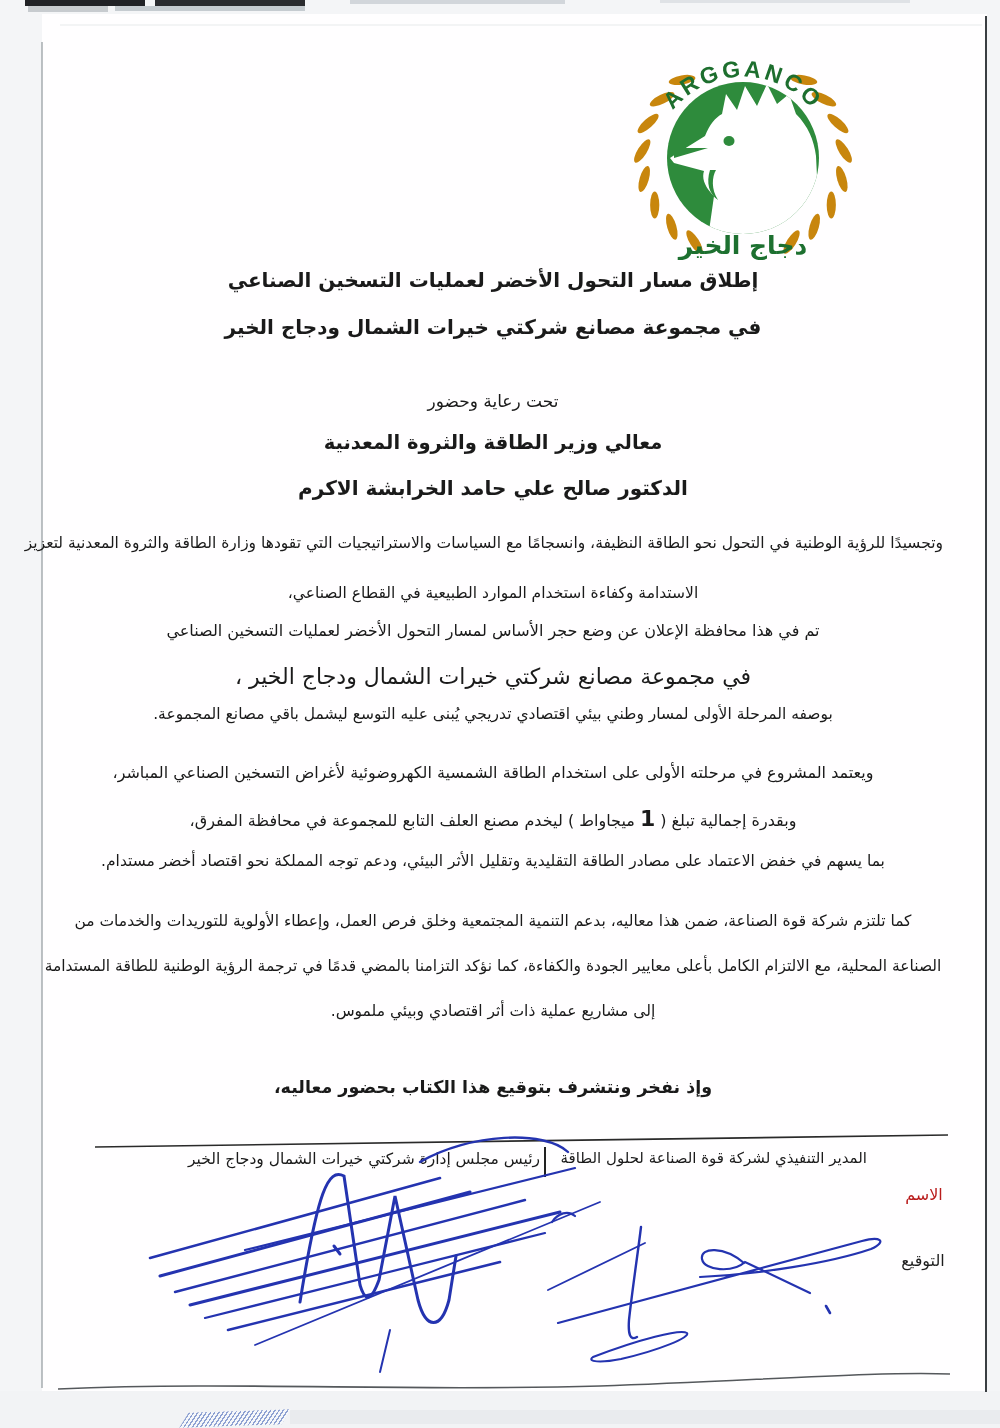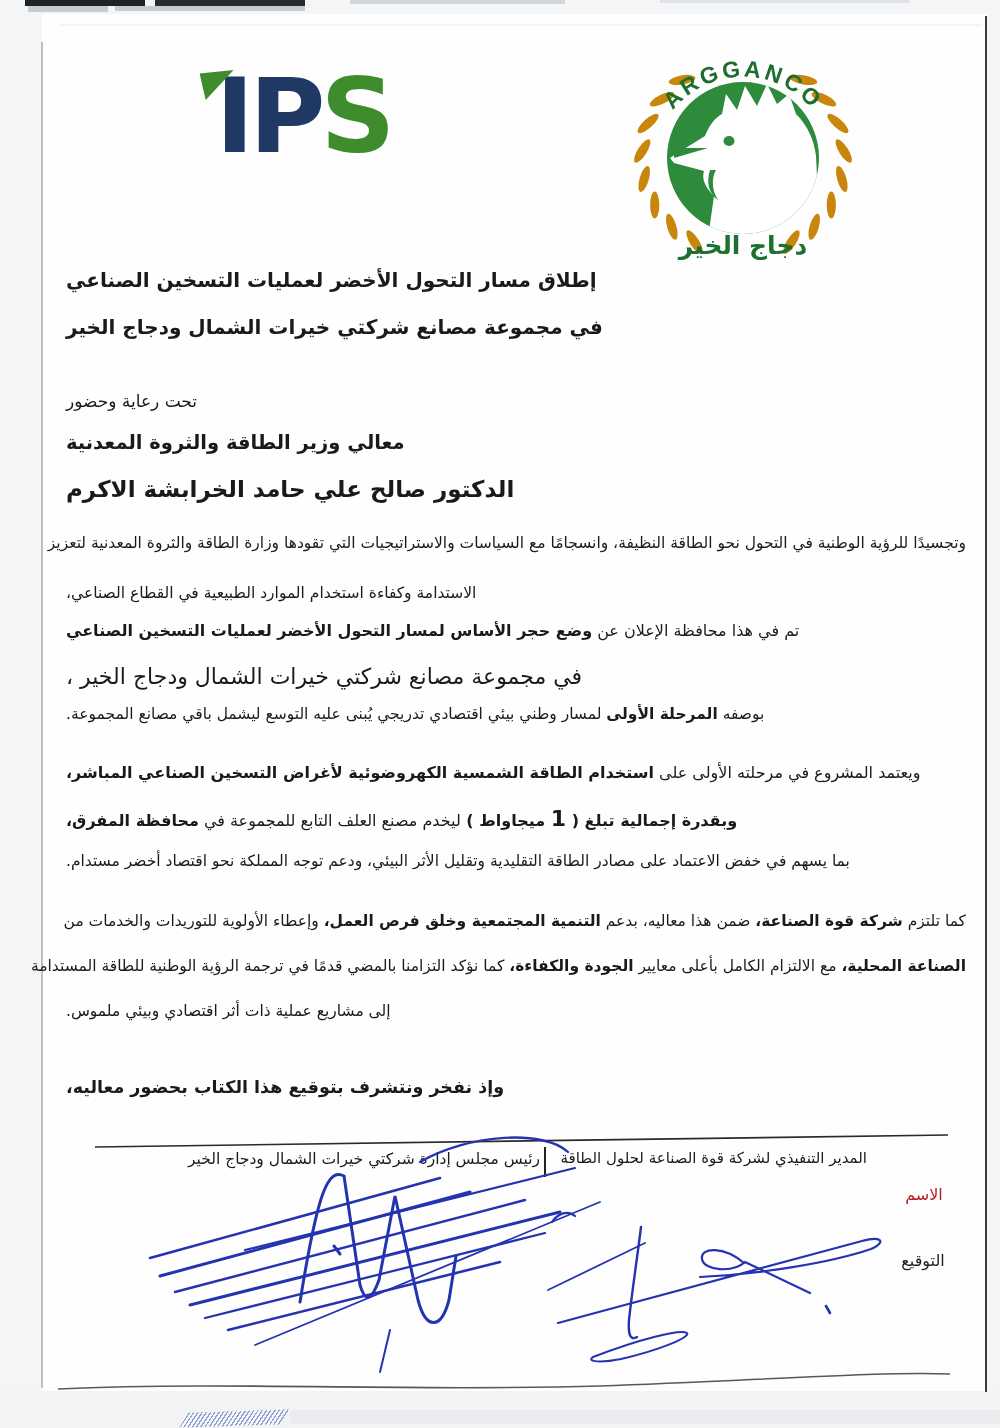--- a/index.html
+++ b/index.html
@@ -88,9 +88,6 @@
 </svg>
 
 <div class="ips-logo">
-  <div class="ips-word">
-    <span class="ips-tri"></span><span class="ips-ip">IP</span><span class="ips-s">S</span>
-  </div>
 </div>
 
 <div class="arg-logo">

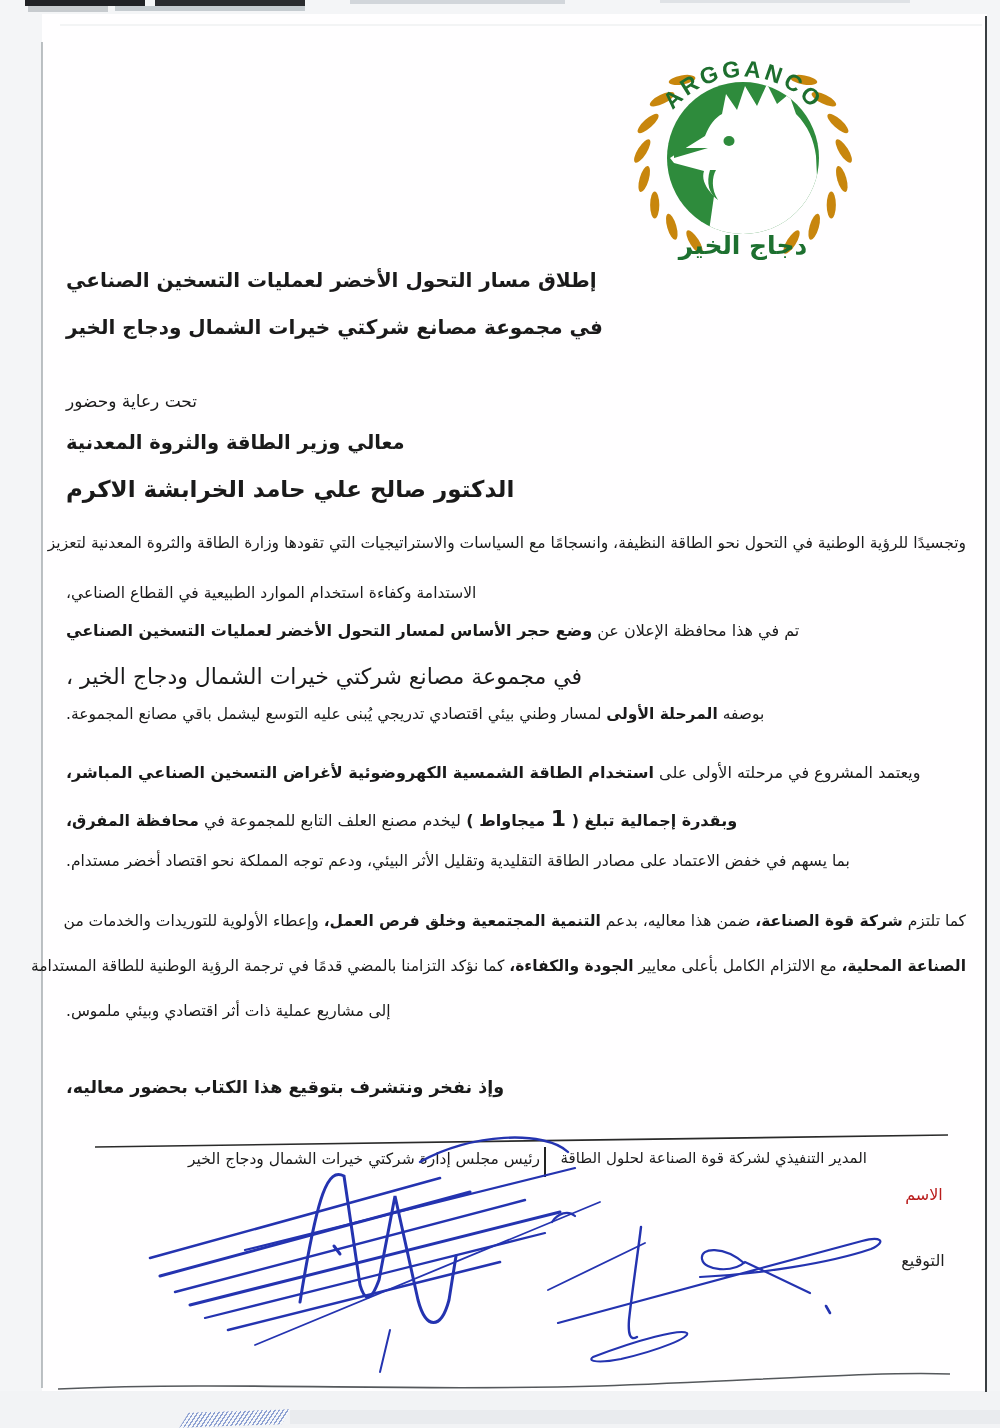--- a/index.html
+++ b/index.html
@@ -34,7 +34,7 @@
   
   .arg-logo{position:absolute;left:610px;top:44px;z-index:2;}
   
-  .line{position:absolute;left:66px;width:900px;text-align:left;direction:rtl;
+  .line{position:absolute;left:43px;width:900px;text-align:center;direction:rtl;
      color:#1a1a1a;z-index:3;white-space:nowrap;}
   .b{font-weight:bold;}
   .t1{top:268px;font-size:20px;font-weight:bold;}

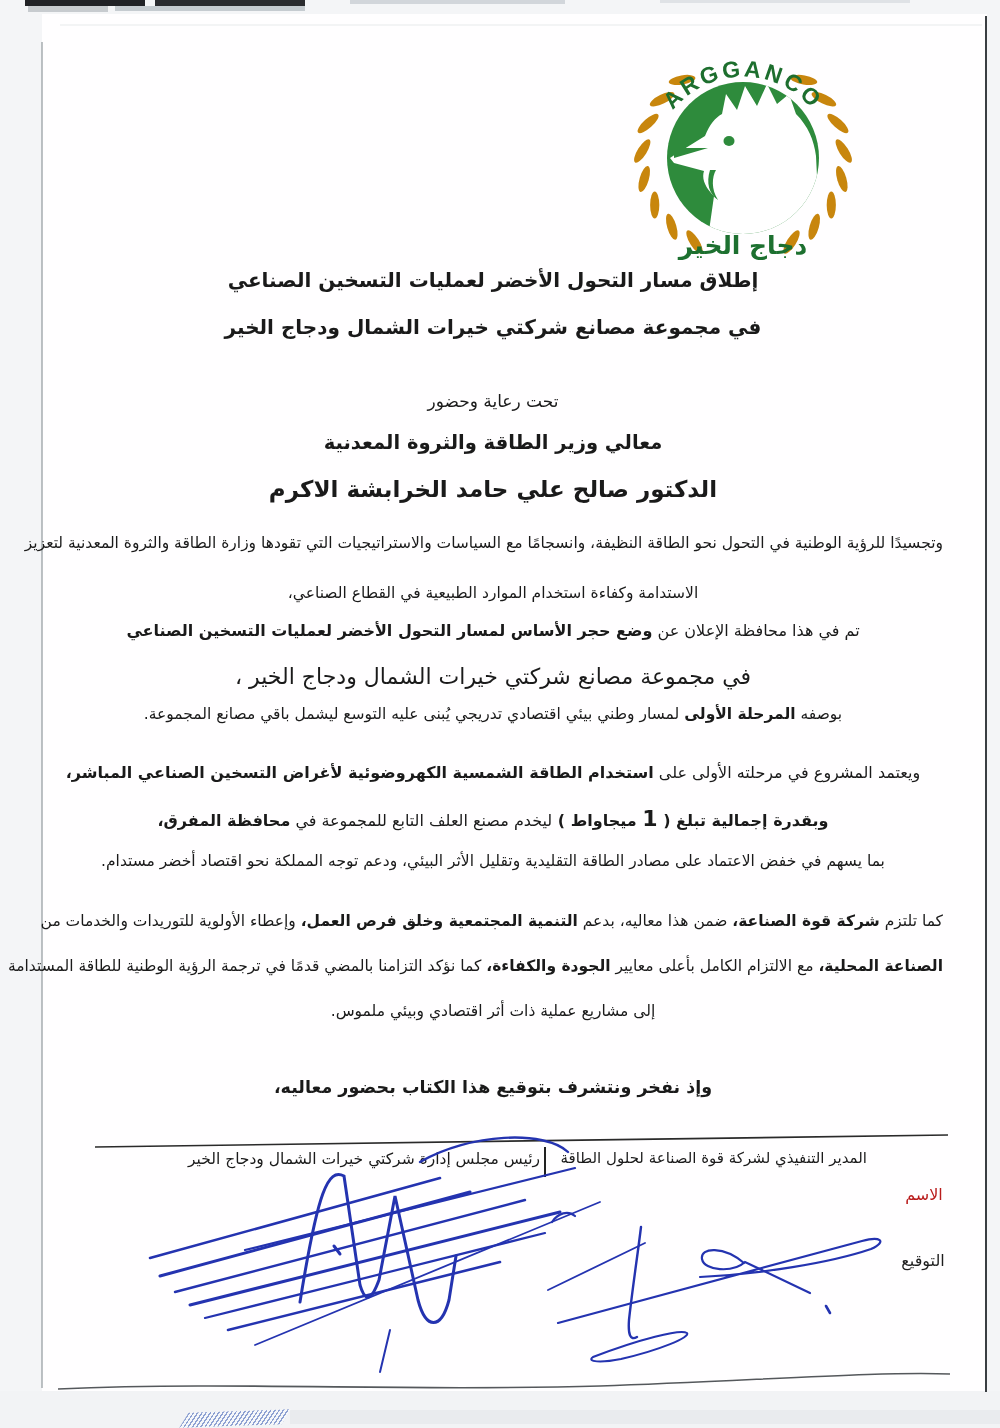--- a/index.html
+++ b/index.html
@@ -41,7 +41,7 @@
   .t2{top:315px;font-size:20px;font-weight:bold;}
   .pat{top:391px;font-size:17px;}
   .mt{top:431px;font-size:19.5px;font-weight:bold;}
-  .mn{top:476px;font-size:23px;font-weight:bold;}
+  .mn{top:476px;font-size:20px;font-weight:bold;}
   .p1a{top:534px;font-size:15.5px;}
   .p1b{top:584px;font-size:15.5px;}
   .p2a{top:621px;font-size:16px;}

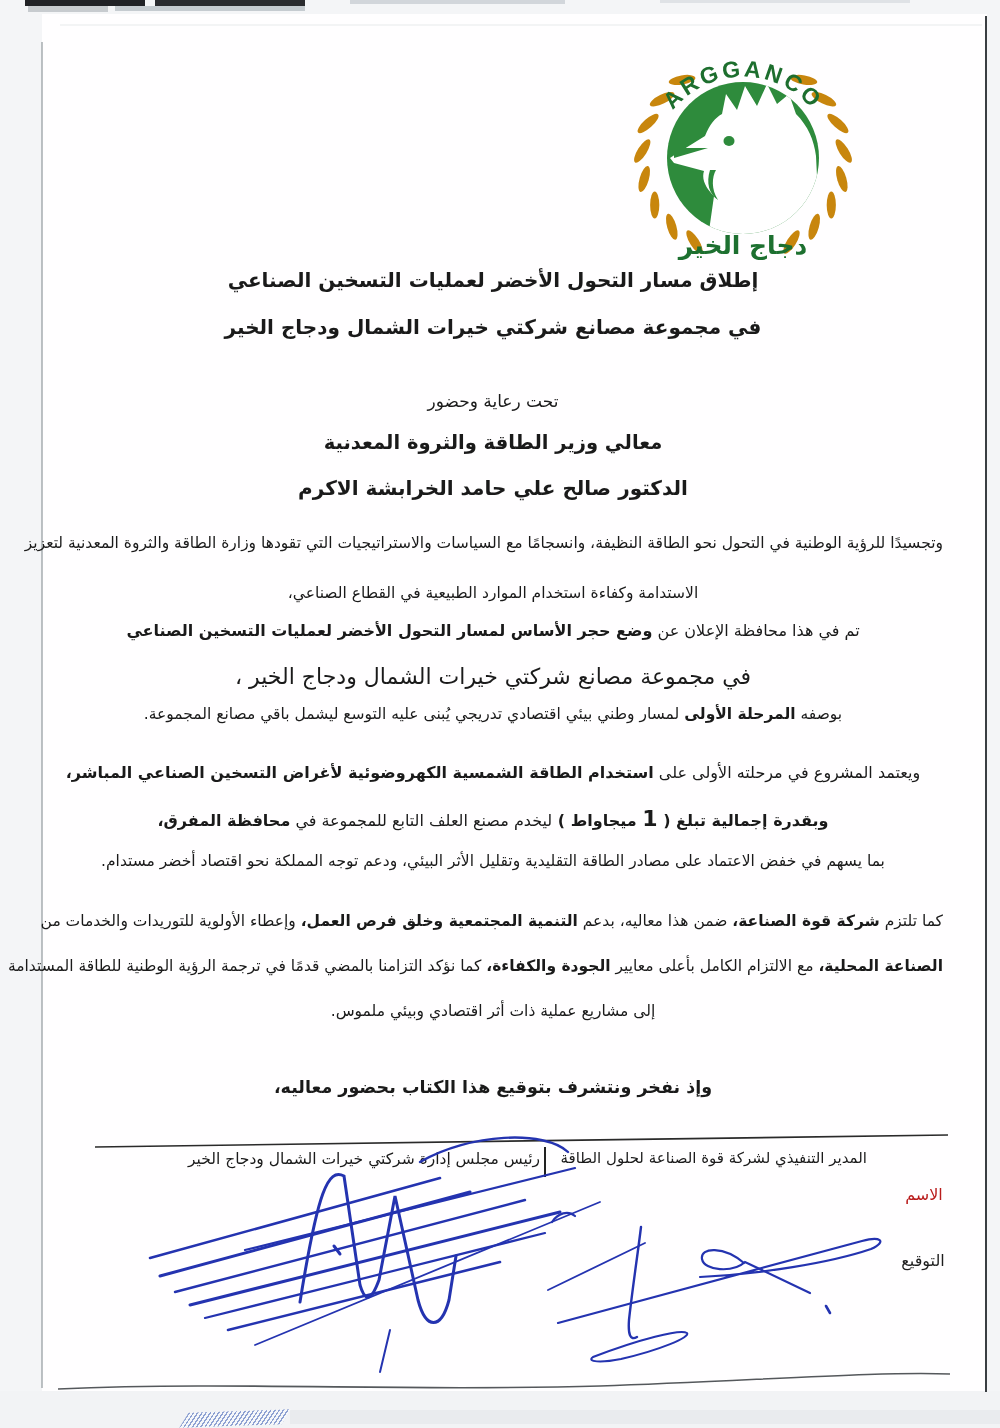--- a/index.html
+++ b/index.html
@@ -36,7 +36,7 @@
   
   .line{position:absolute;left:43px;width:900px;text-align:center;direction:rtl;
      color:#1a1a1a;z-index:3;white-space:nowrap;}
-  .b{font-weight:bold;}
+  .b{font-weight:normal;}
   .t1{top:268px;font-size:20px;font-weight:bold;}
   .t2{top:315px;font-size:20px;font-weight:bold;}
   .pat{top:391px;font-size:17px;}

